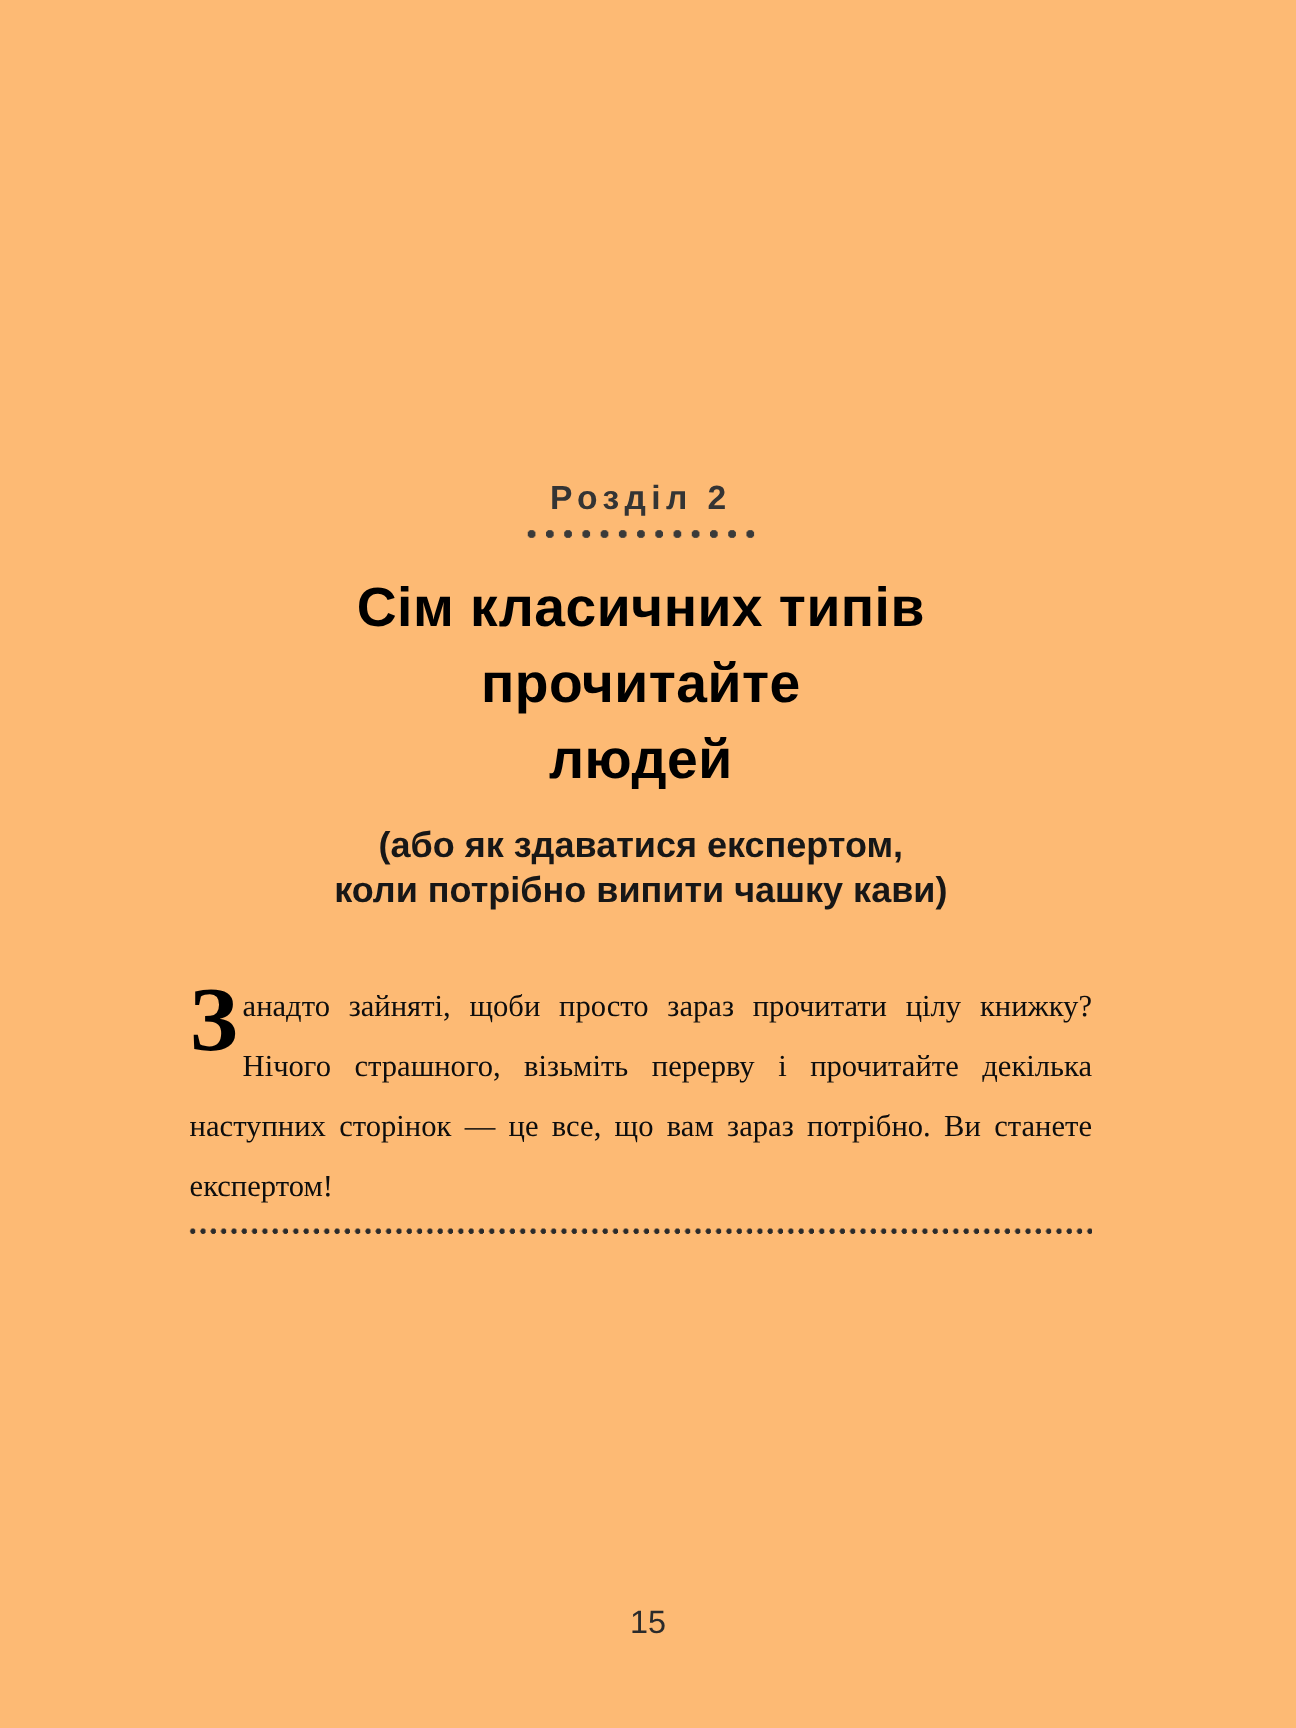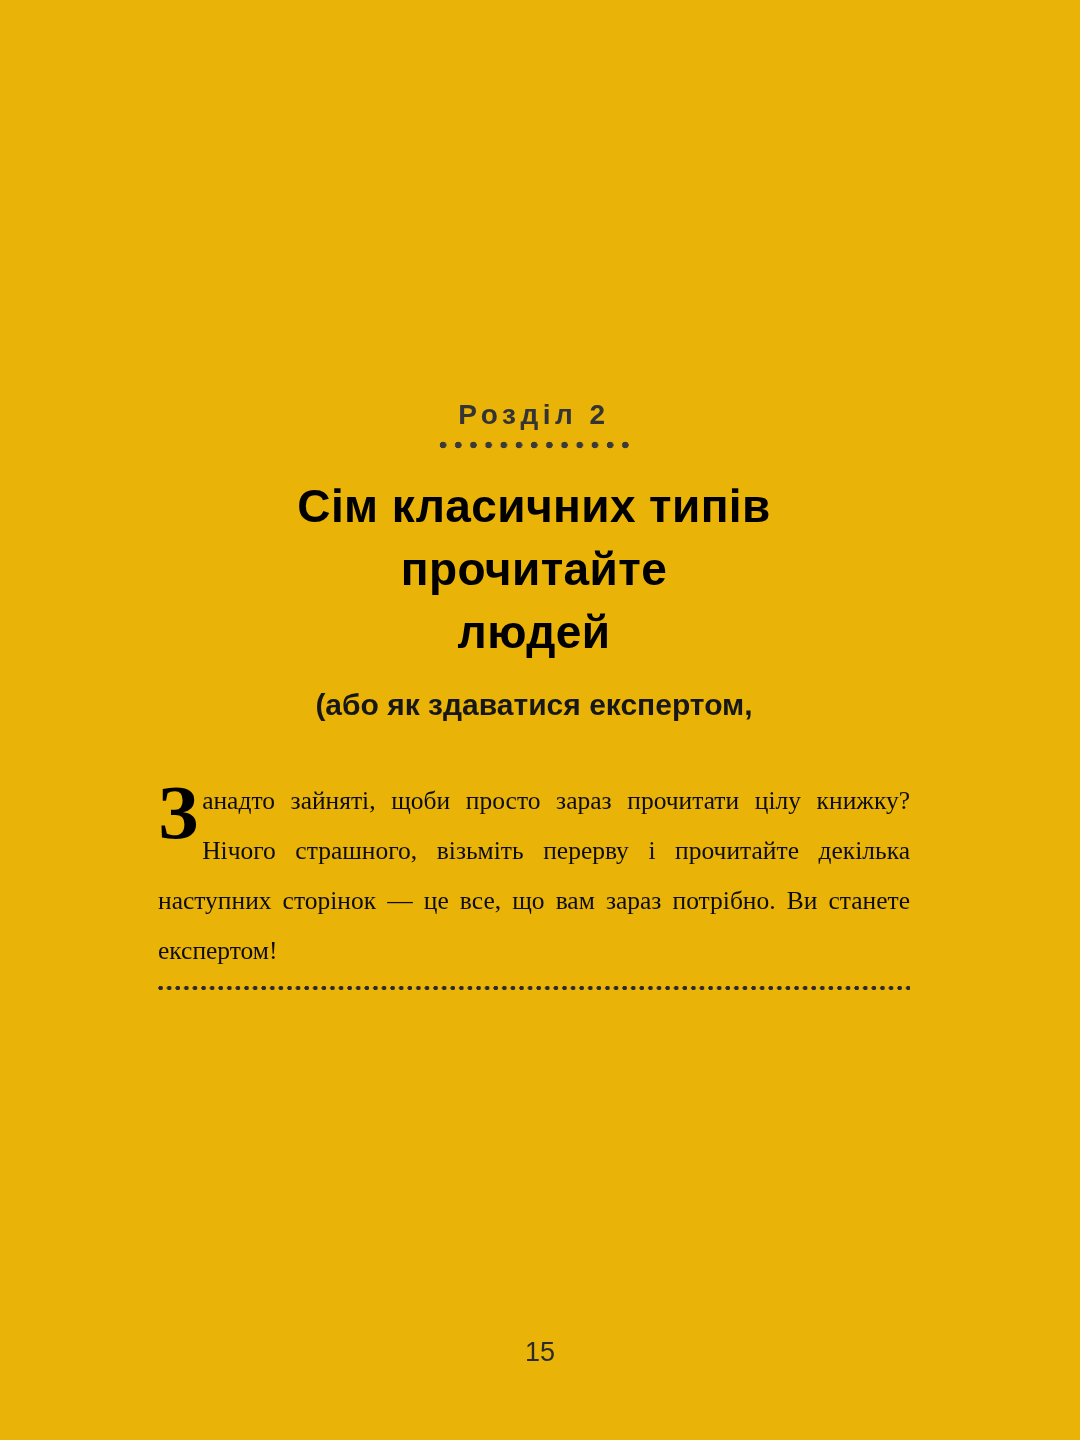--- a/index.html
+++ b/index.html
@@ -13,7 +13,7 @@
     position: relative;
     width: 1080px;
     height: 1440px;
-    background: #eab308;
+    background: #fdba74;
     margin: 0 auto;
     overflow: hidden;
     font-family: "Liberation Serif", "DejaVu Serif", serif;

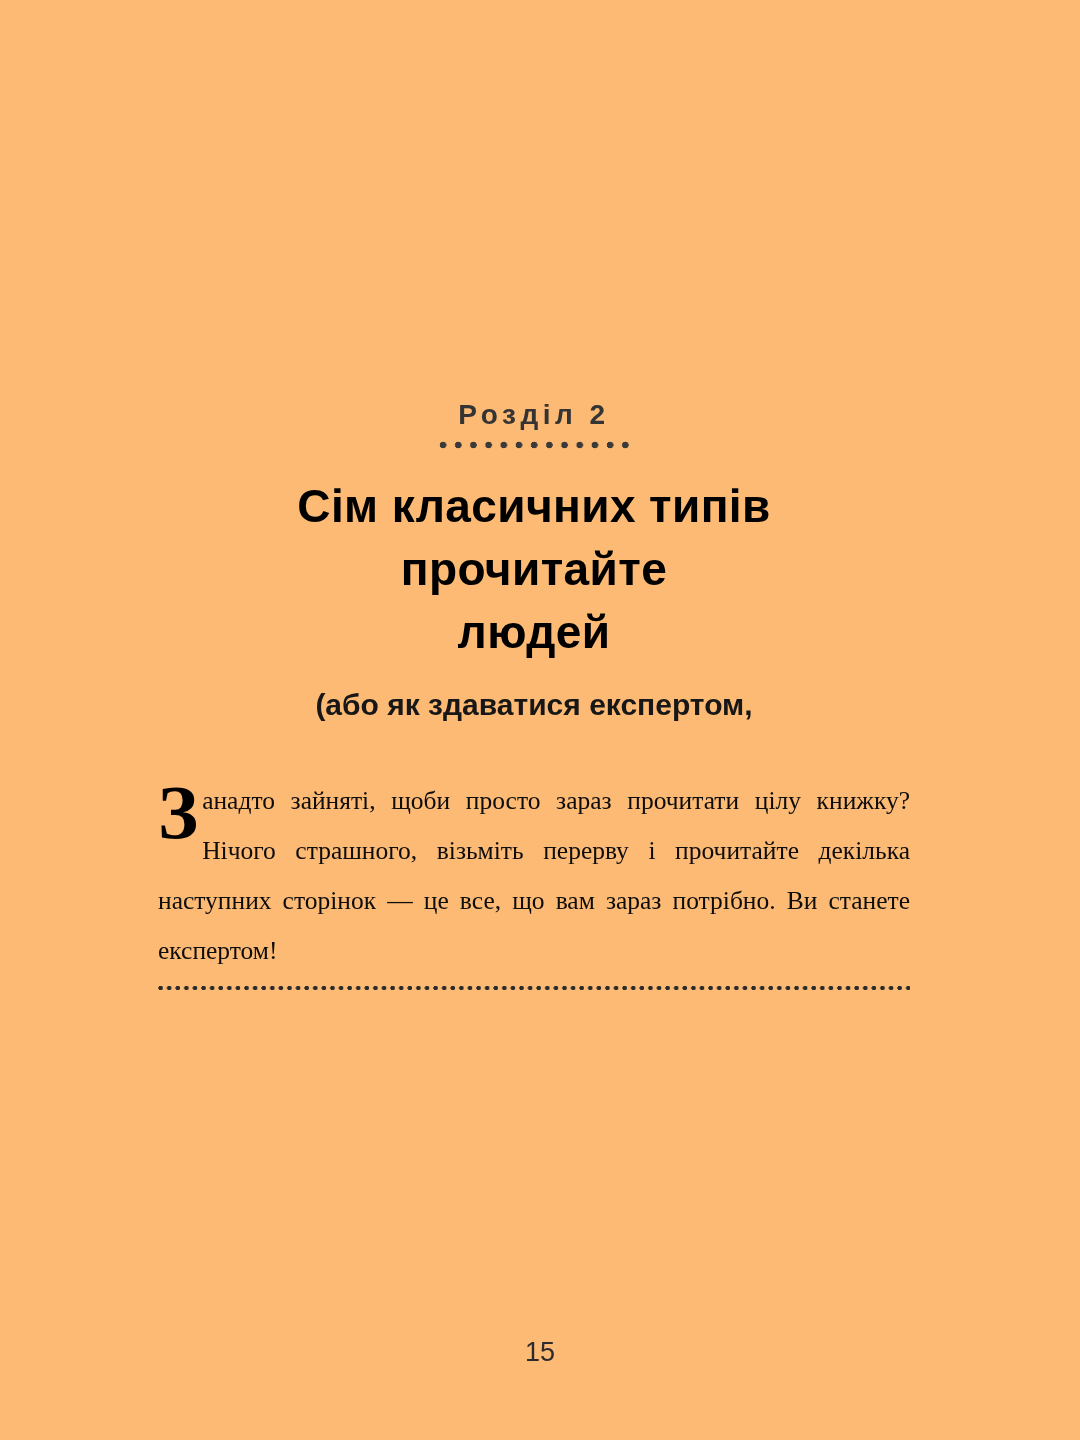--- a/index.html
+++ b/index.html
@@ -153,6 +153,7 @@
 
     <div class="chapter-subtitle">
       <span class="sline">(або як здаватися експертом,</span>
+      <span class="sline">коли потрібно випити чашку кави)</span>
     </div>
 
     <p class="body-par lead">Занадто зайняті, щоби просто зараз прочитати цілу книжку? Нічого страшного, візьміть перерву і прочитайте декілька наступних сторінок — це все, що вам зараз потрібно. Ви станете експертом!</p>

